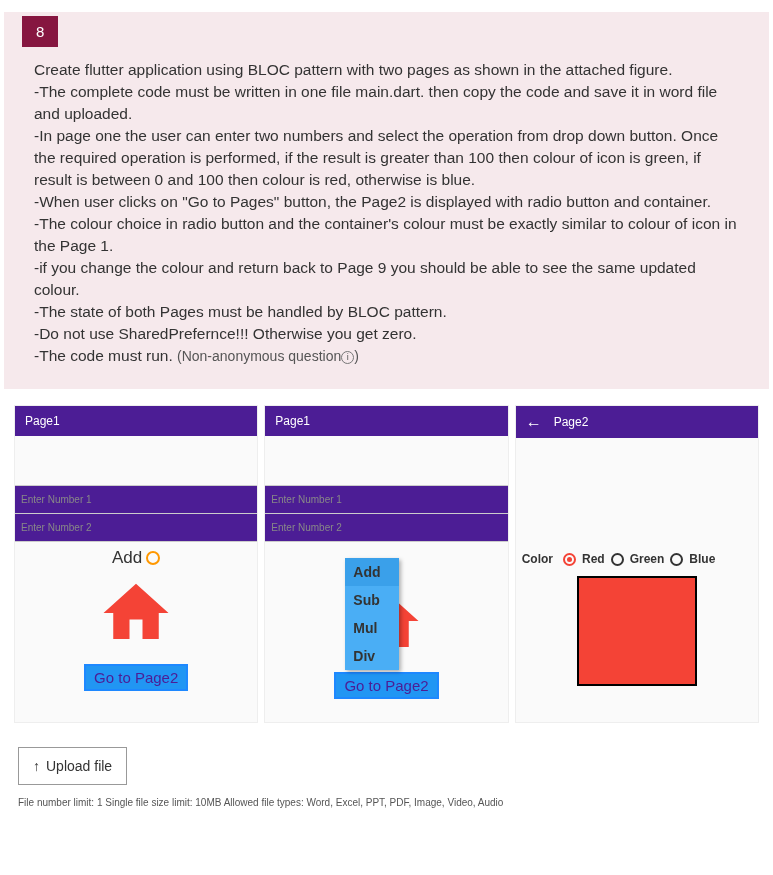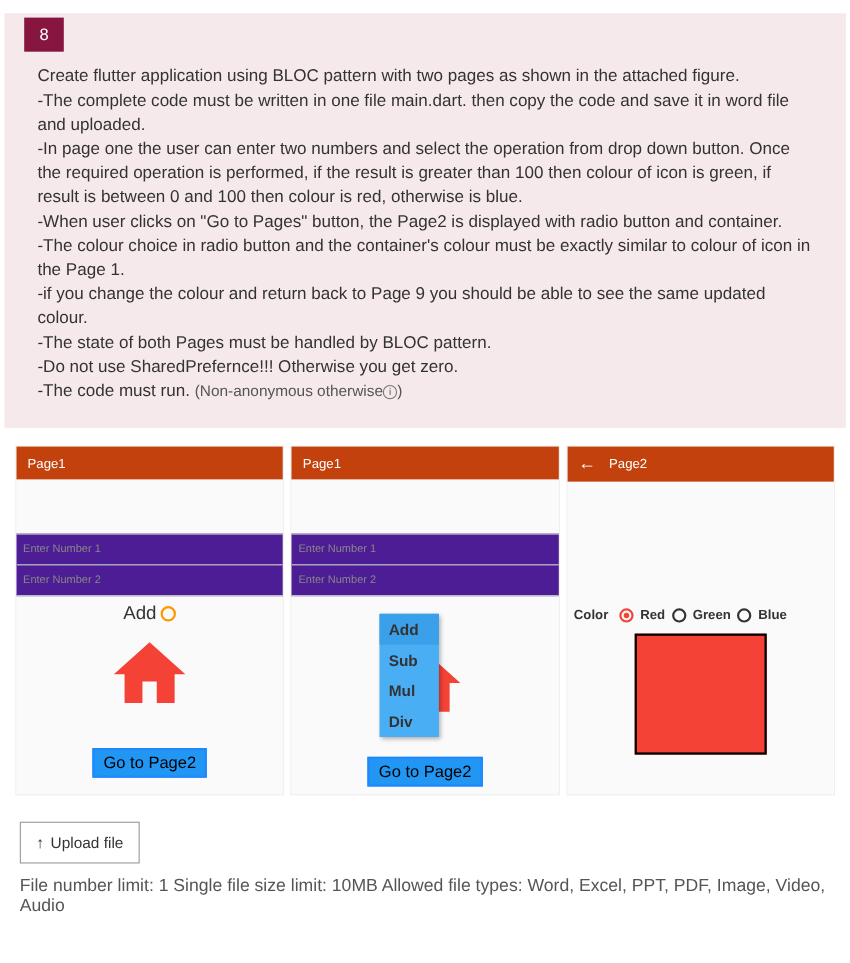--- a/index.html
+++ b/index.html
@@ -165,7 +165,7 @@
     <div>-The state of both Pages must be handled by BLOC pattern.</div>
     <div>-Do not use SharedPrefernce!!! Otherwise you get zero.</div>
     <div>
-      <span>-The code must run. </span><span class="nonanon"><span>(Non-anonymous otherwise</span><span class="circ-i">i</span><span>)</span></span>
+      <span>-The code must run. </span><span class="nonanon"><span>(Non-anonymous question</span><span class="circ-i">i</span><span>)</span></span>
     </div>
   </div>
 </div>

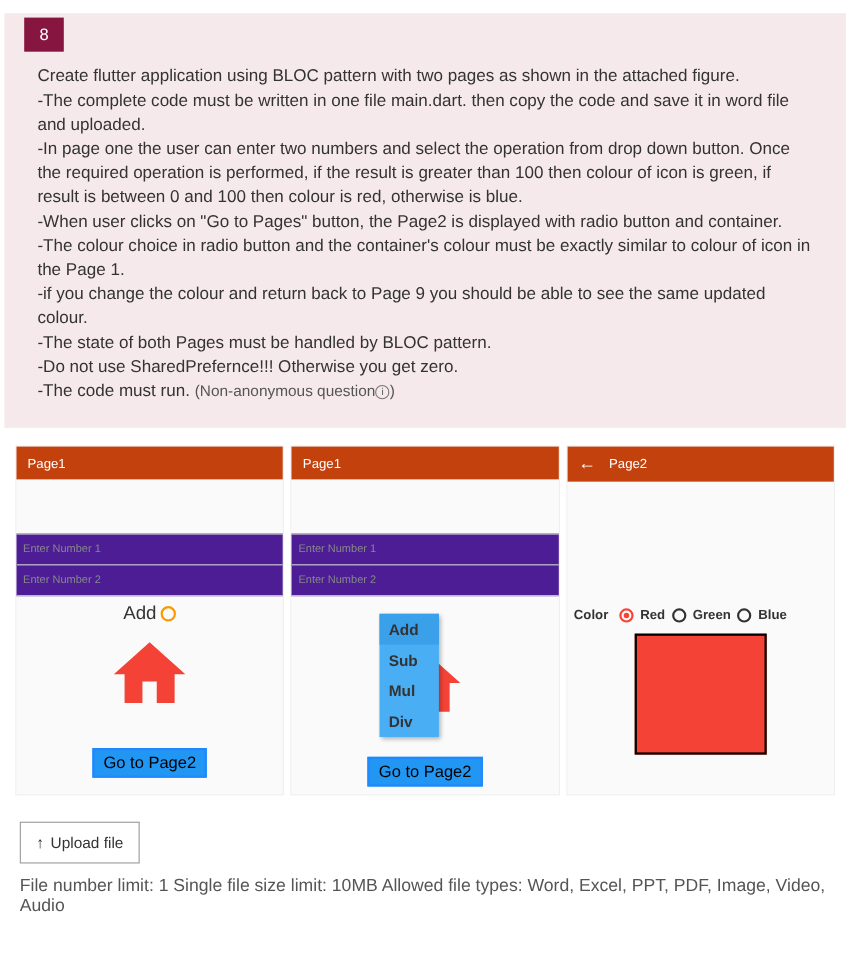--- a/index.html
+++ b/index.html
@@ -60,11 +60,12 @@
     position:relative;
   }
   .appbar{
-    background:#c2410c;
+    background:#4c1d95;
     color:#fff;
     font-size:12px;
     padding:8px 10px;
     display:flex;
+    align-items:center;
     gap:12px;
   }
   .appbar .back{font-size:16px;line-height:1;}

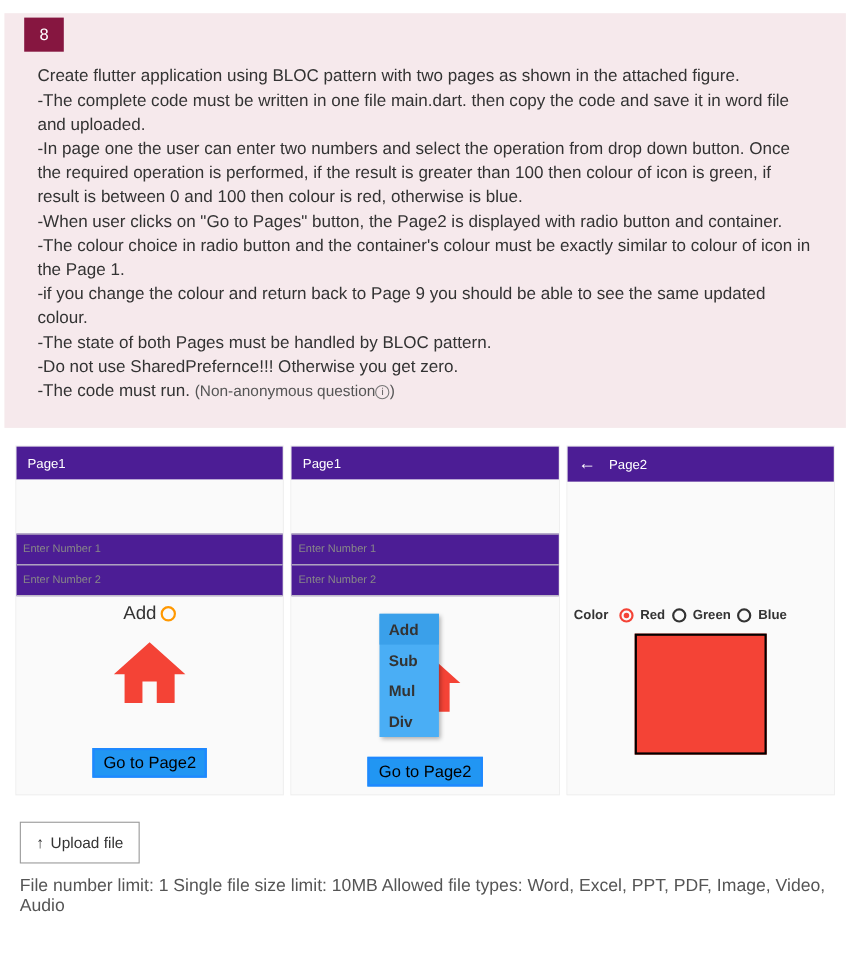--- a/index.html
+++ b/index.html
@@ -100,9 +100,9 @@
   .home-icon svg{width:78px;height:78px;display:block;}
   .gobtn{
     border:2px solid #1e88ff;
-    background:#2196F3;color:#000000;
+    background:#2196F3;color:#4c1d95;
     font-size:15px;font-weight:500;
-    padding:3px 8px;margin-top:28px;
+    padding:3px 8px;margin-top:12px;
   }
   .dropdown{
     position:absolute;

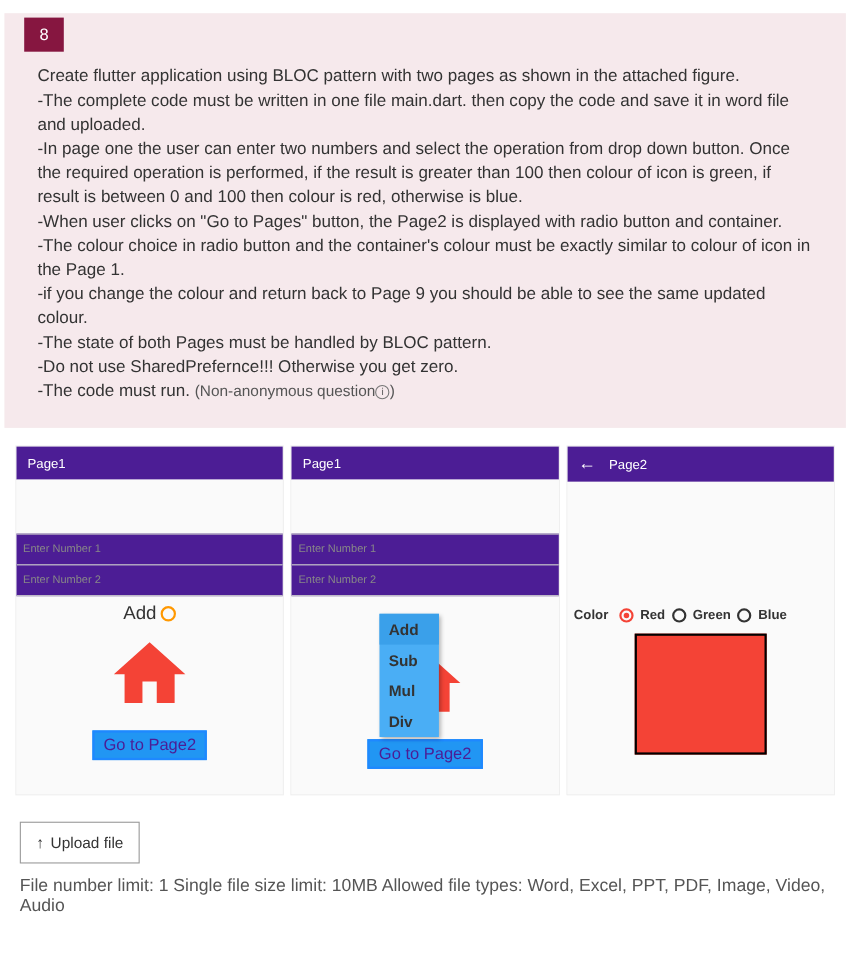--- a/index.html
+++ b/index.html
@@ -145,7 +145,7 @@
     cursor:pointer;
   }
   .limits{
-    font-size:16px;color:#555;padding-left:14px;
+    font-size:10px;color:#555;padding-left:14px;
   }
 </style>
 </head>

